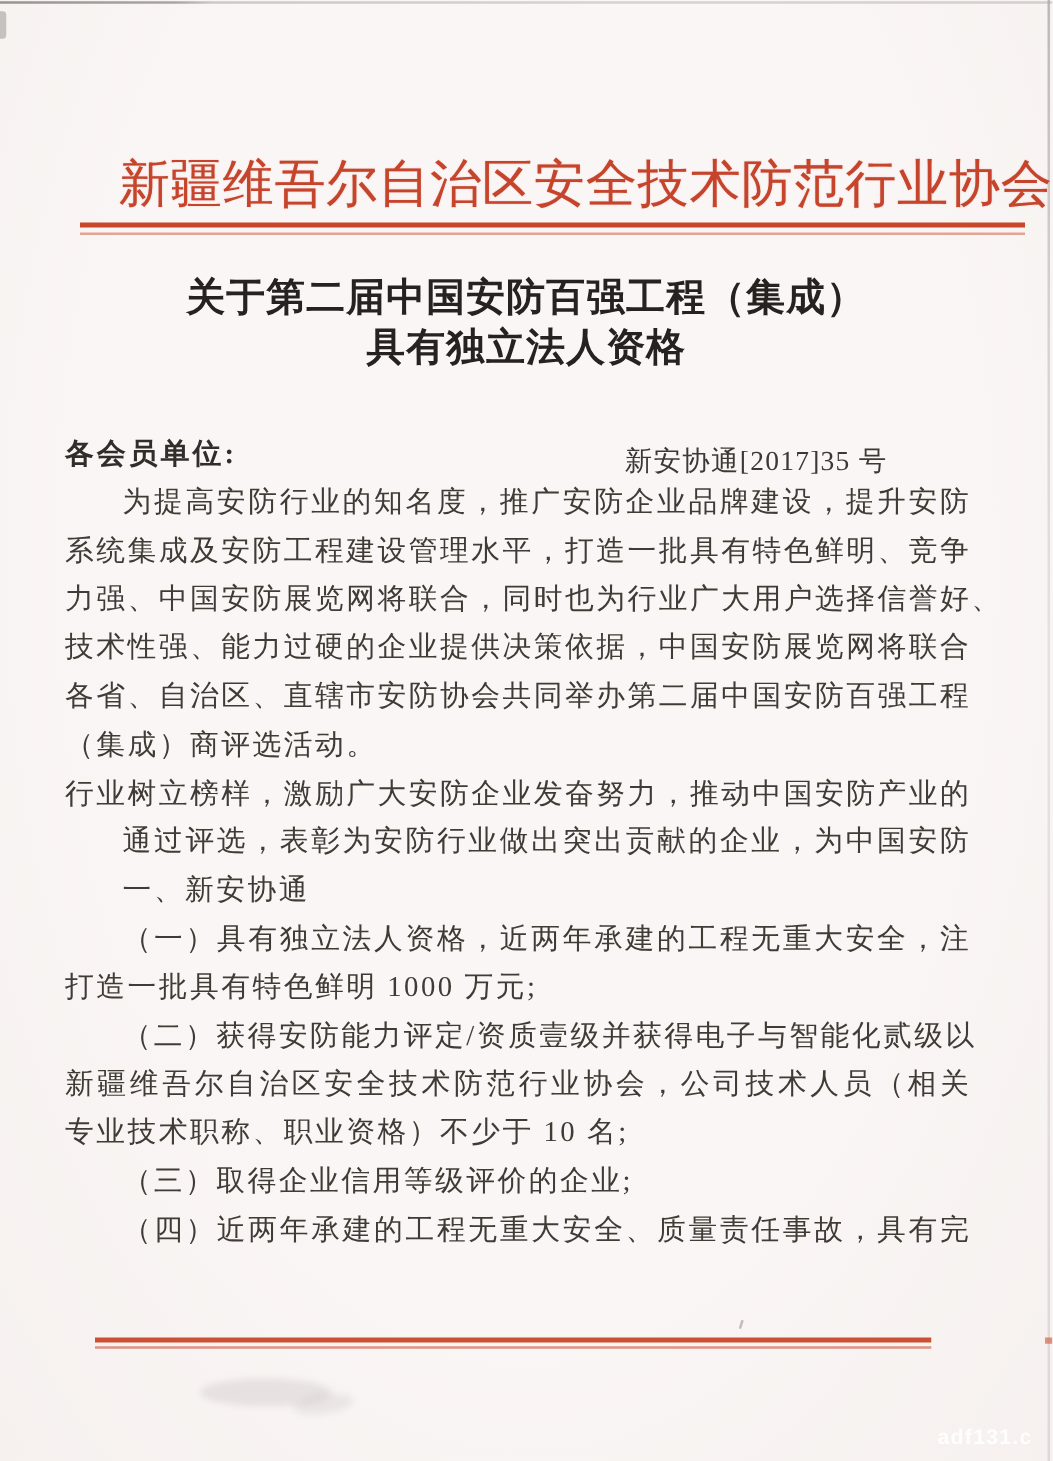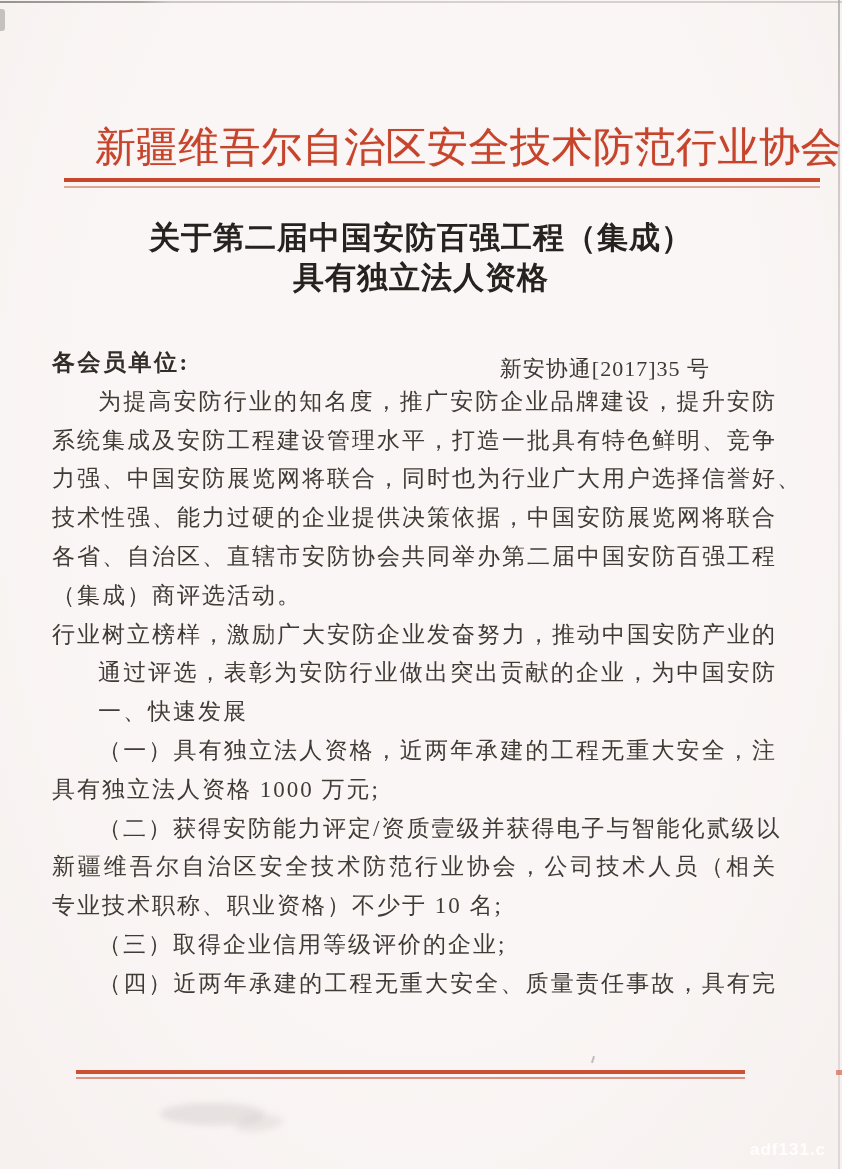--- a/index.html
+++ b/index.html
@@ -93,7 +93,7 @@
     <div class="line">（集成）商评选活动。</div>
     <div class="line fill">行业树立榜样，激励广大安防企业发奋努力，推动中国安防产业的</div>
     <div class="line indent fill">通过评选，表彰为安防行业做出突出贡献的企业，为中国安防</div>
-    <div class="line indent">一、快速发展</div>
+    <div class="line indent">一、新安协通</div>
     <div class="line indent fill">（一）具有独立法人资格，近两年承建的工程无重大安全，注</div>
     <div class="line">具有独立法人资格 1000 万元;</div>
     <div class="line indent fill">（二）获得安防能力评定/资质壹级并获得电子与智能化贰级以</div>

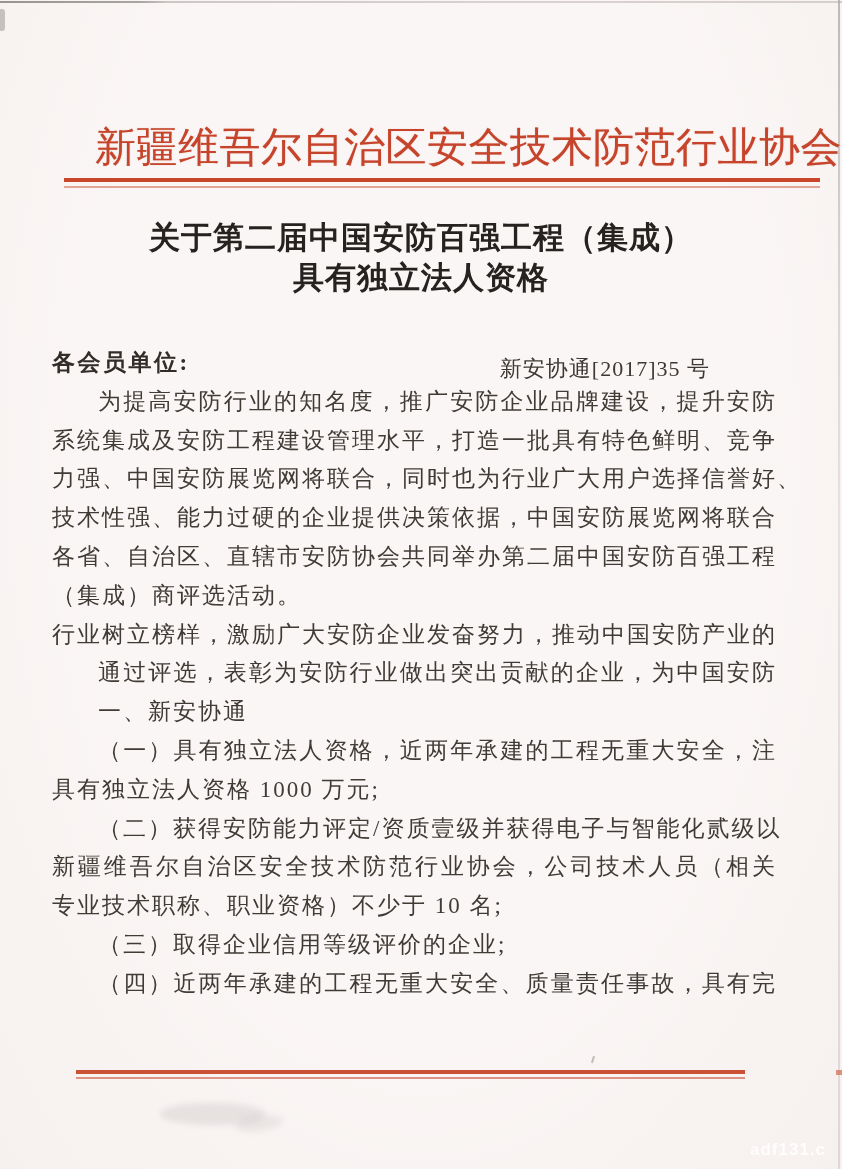--- a/index.html
+++ b/index.html
@@ -95,7 +95,7 @@
     <div class="line indent fill">通过评选，表彰为安防行业做出突出贡献的企业，为中国安防</div>
     <div class="line indent">一、新安协通</div>
     <div class="line indent fill">（一）具有独立法人资格，近两年承建的工程无重大安全，注</div>
-    <div class="line">具有独立法人资格 1000 万元;</div>
+    <div class="line">打造一批具有特色鲜明 1000 万元;</div>
     <div class="line indent fill">（二）获得安防能力评定/资质壹级并获得电子与智能化贰级以</div>
     <div class="line fill">新疆维吾尔自治区安全技术防范行业协会，公司技术人员（相关</div>
     <div class="line">专业技术职称、职业资格）不少于 10 名;</div>

